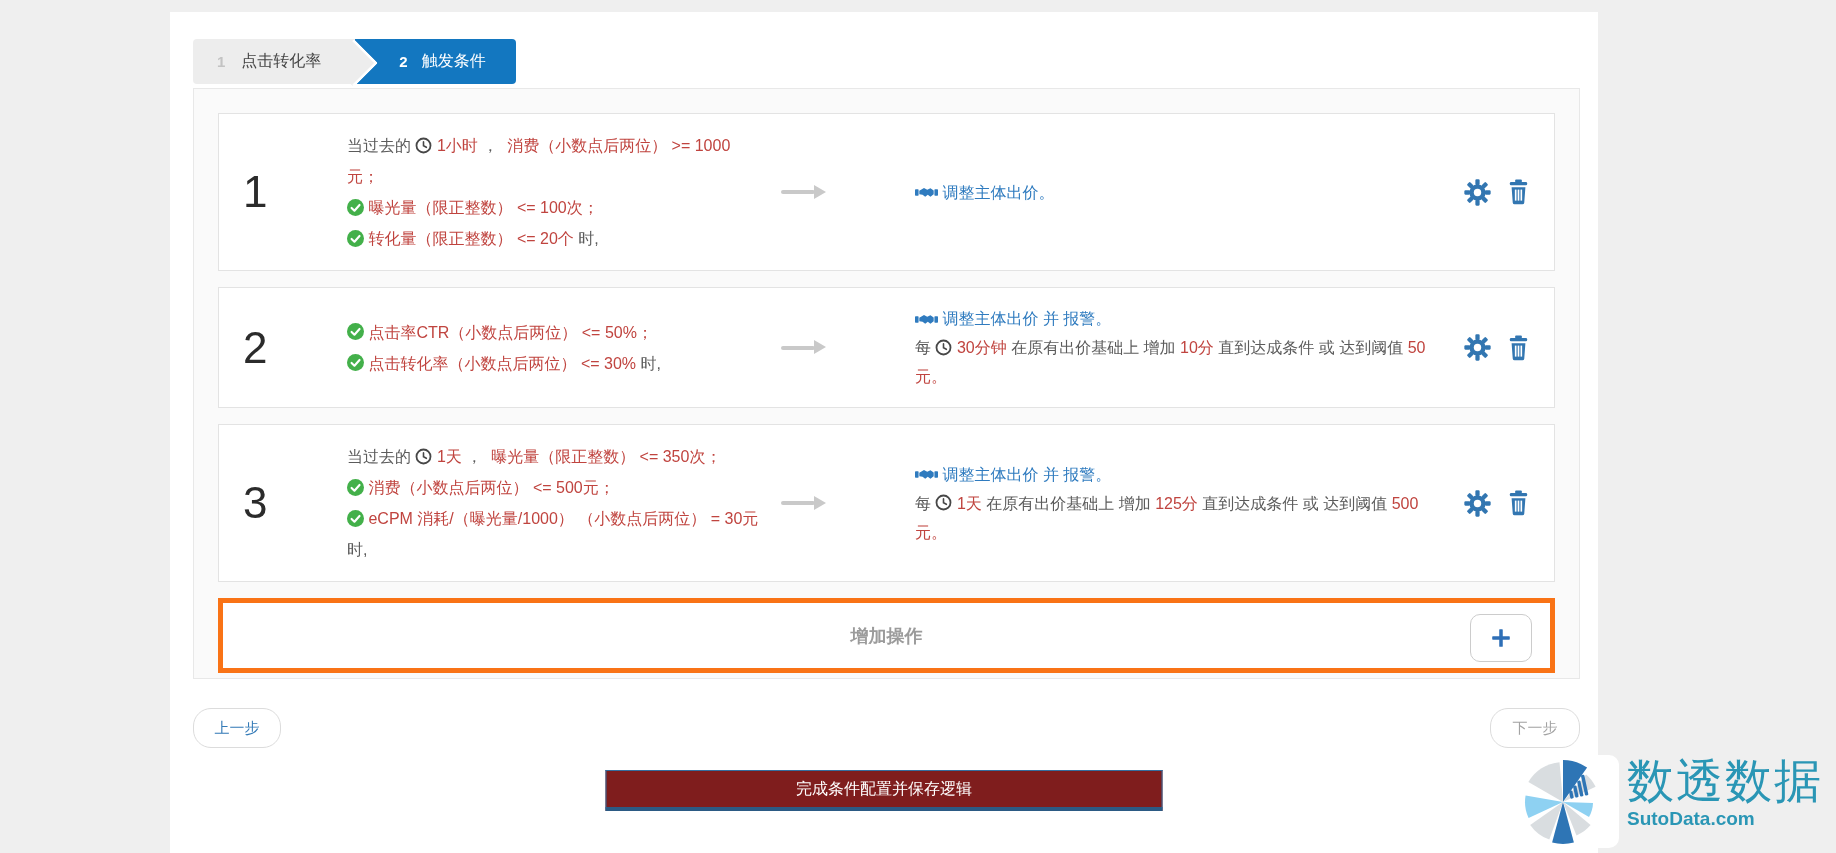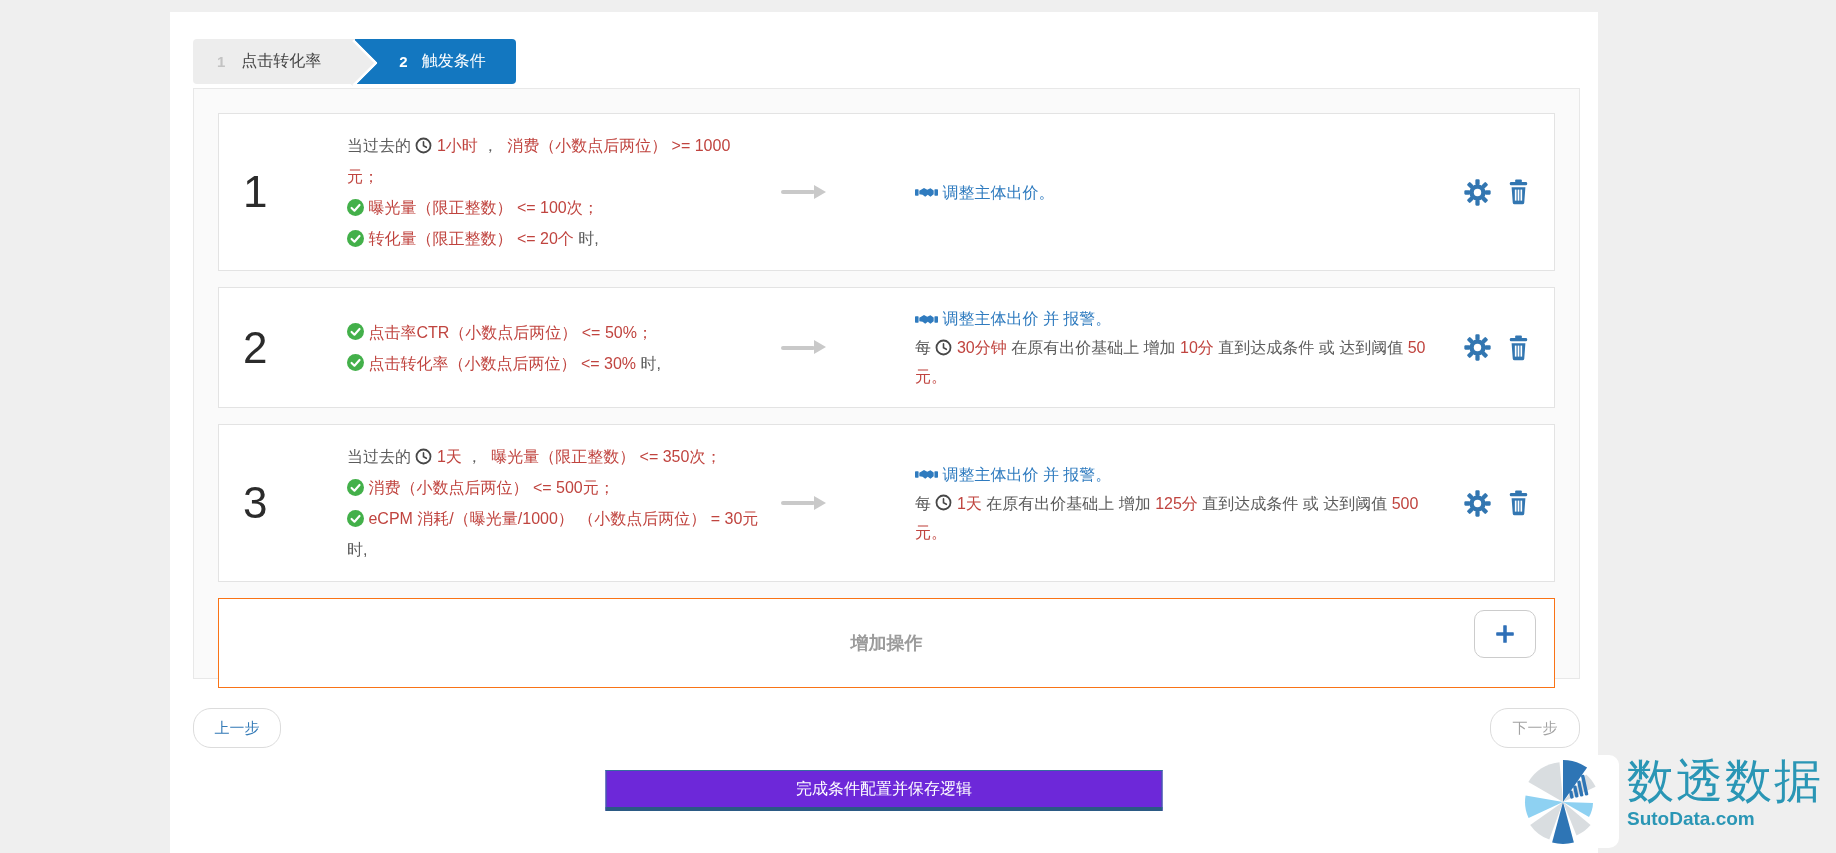--- a/index.html
+++ b/index.html
@@ -42,7 +42,7 @@
   .icon svg { vertical-align:-2.5px; }
 
   
-  .add-row { background:#fff; border:1px solid #f97316; height:90px; position:relative;
+  .add-row { background:#fff; border:5px solid #f97316; height:75px; position:relative;
     display:flex; align-items:center; justify-content:center; }
   .add-label { font-size:18px; font-weight:bold; color:#9b9b9b; }
   .add-btn { position:absolute; right:18px; top:11px; width:62px; height:48px; background:#fff;

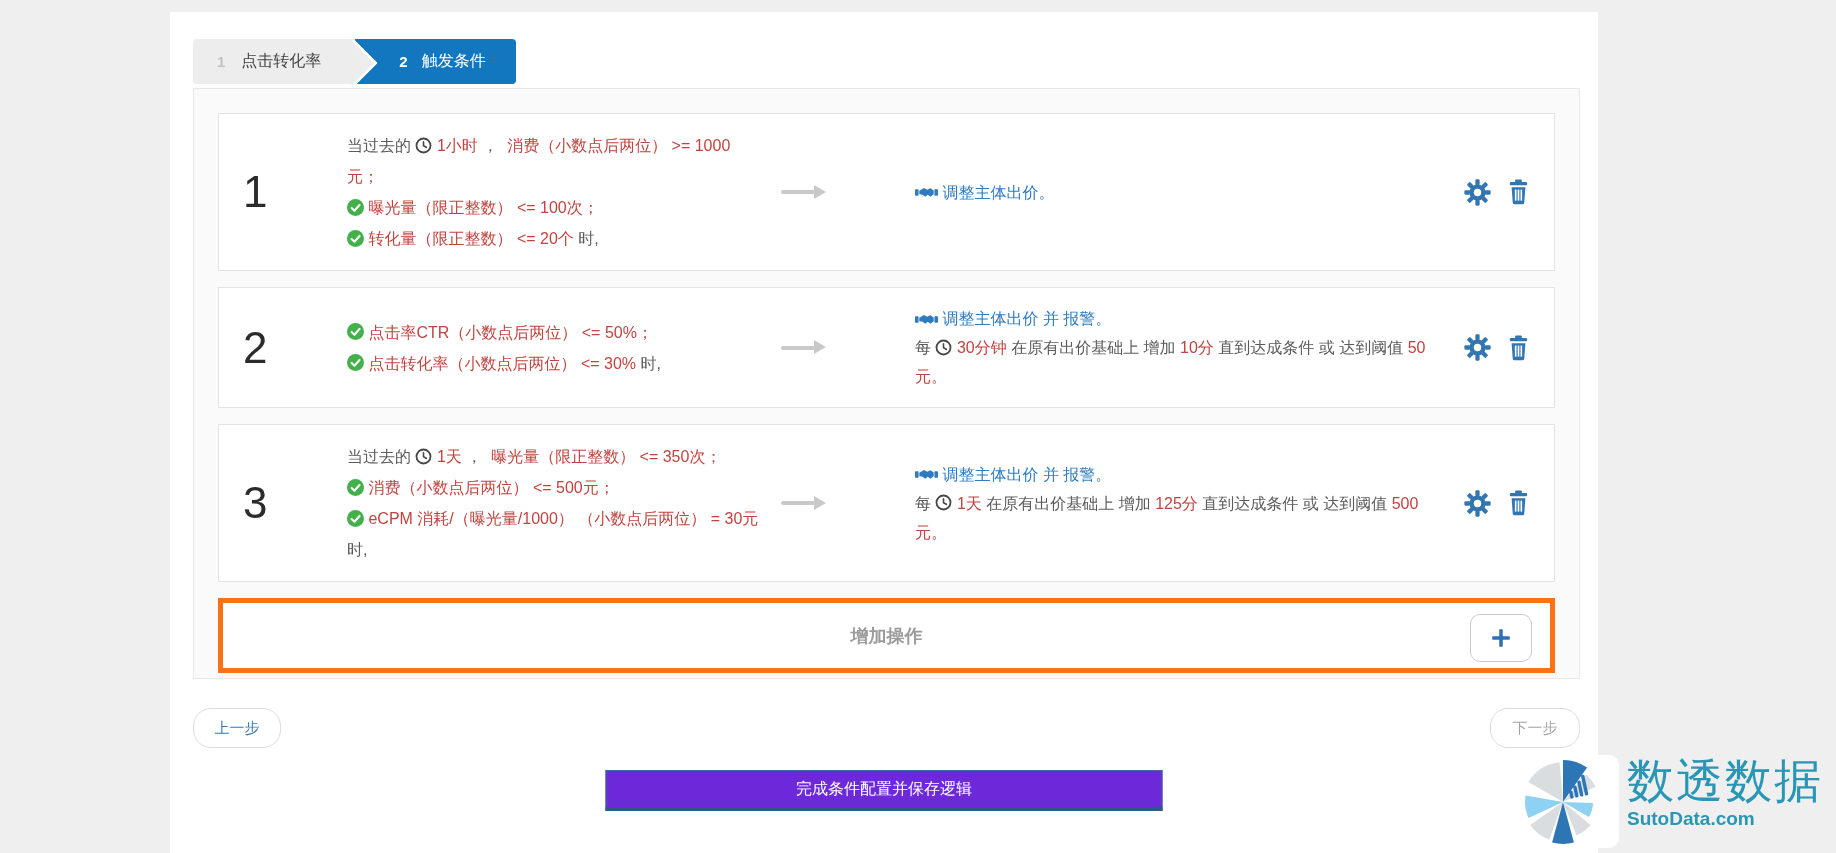--- a/index.html
+++ b/index.html
@@ -54,7 +54,7 @@
   .prev-btn { left:23px; top:696px; width:88px; color:#337ab7; }
   .next-btn { right:18px; top:696px; width:90px; color:#a3a3a3; }
   .save-btn { position:absolute; left:50%; transform:translateX(-50%); top:758px;
-    width:557px; height:41px; background:#6d28d9; color:#fff; font-size:16px;
+    width:557px; height:41px; background:#7f1d1d; color:#fff; font-size:16px;
     border:1px solid #356d9e; border-bottom:4px solid #2b5a84; cursor:pointer; font-family:inherit; }
 
   

